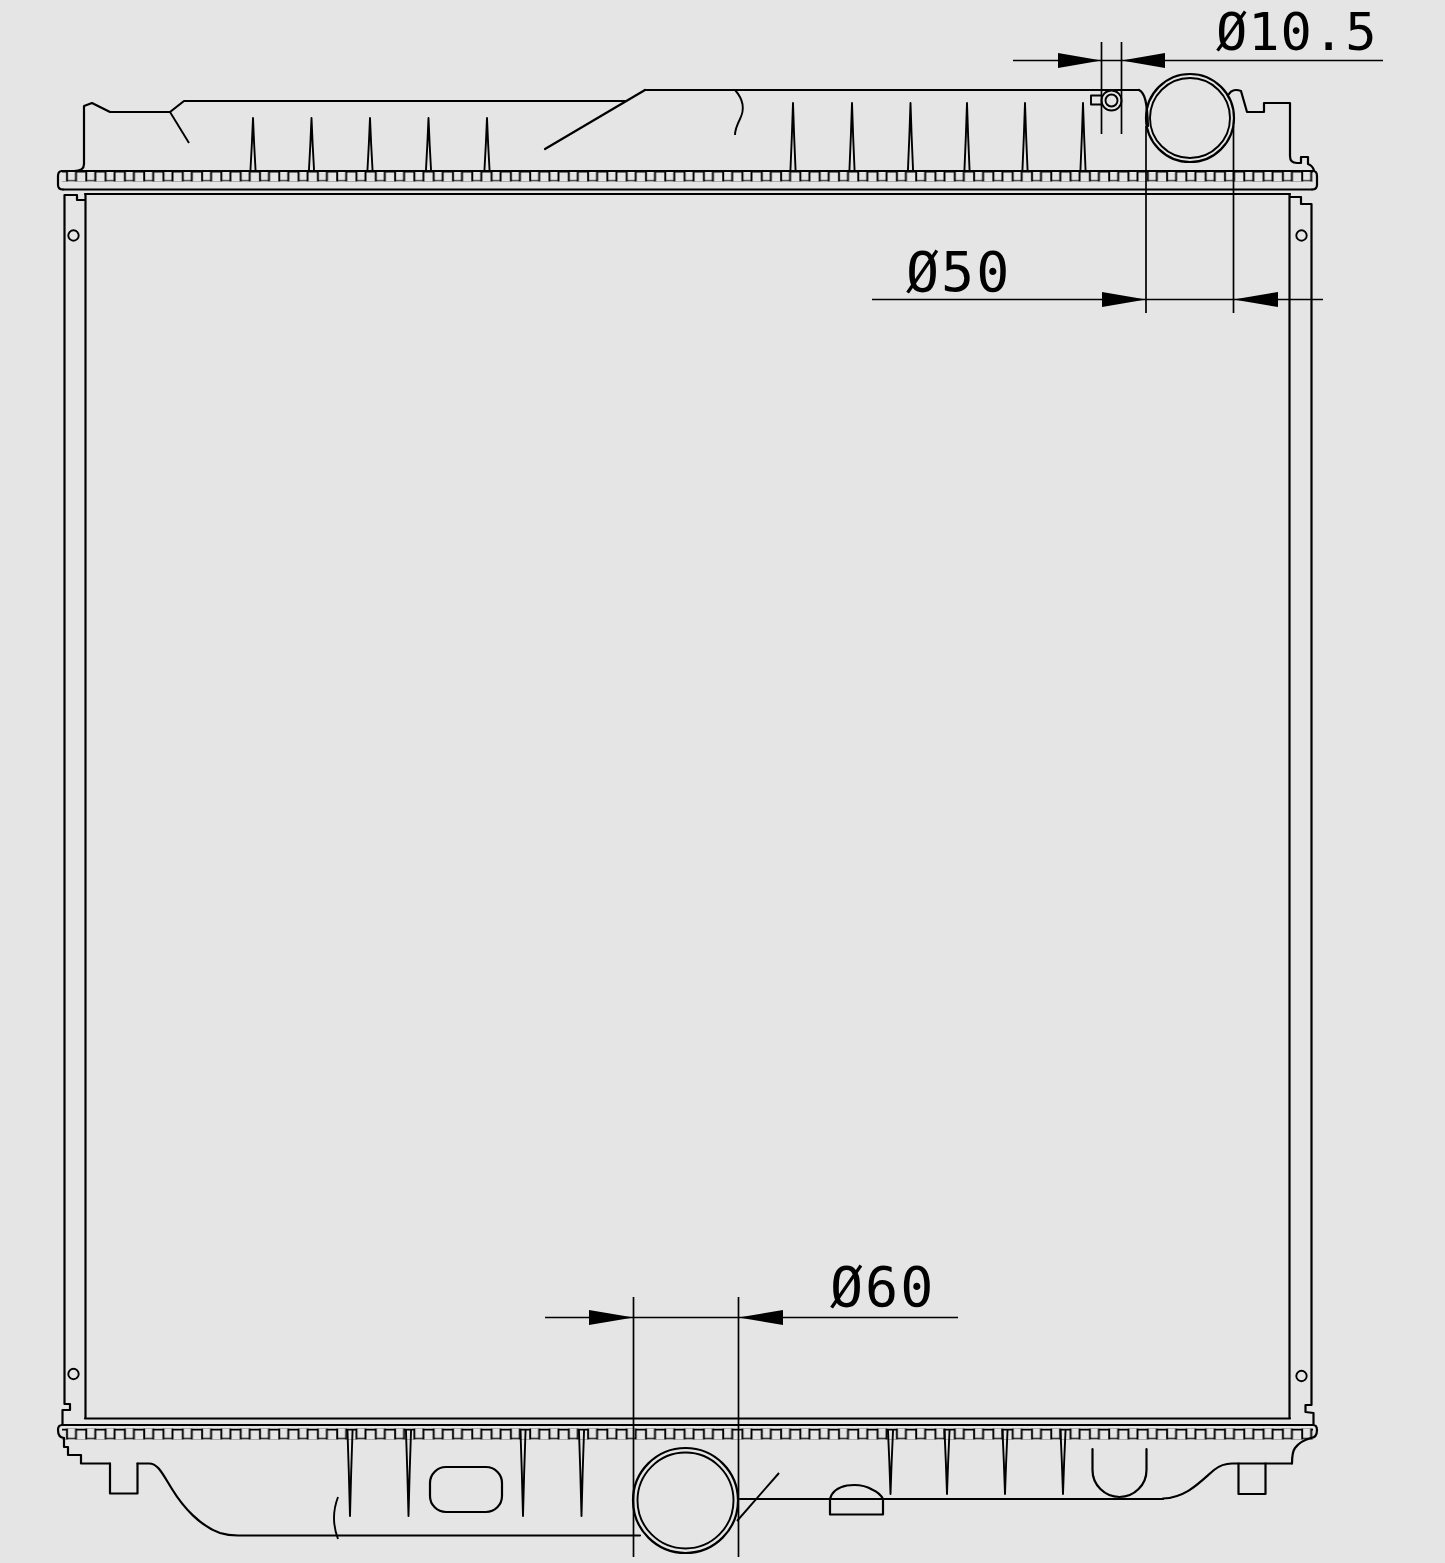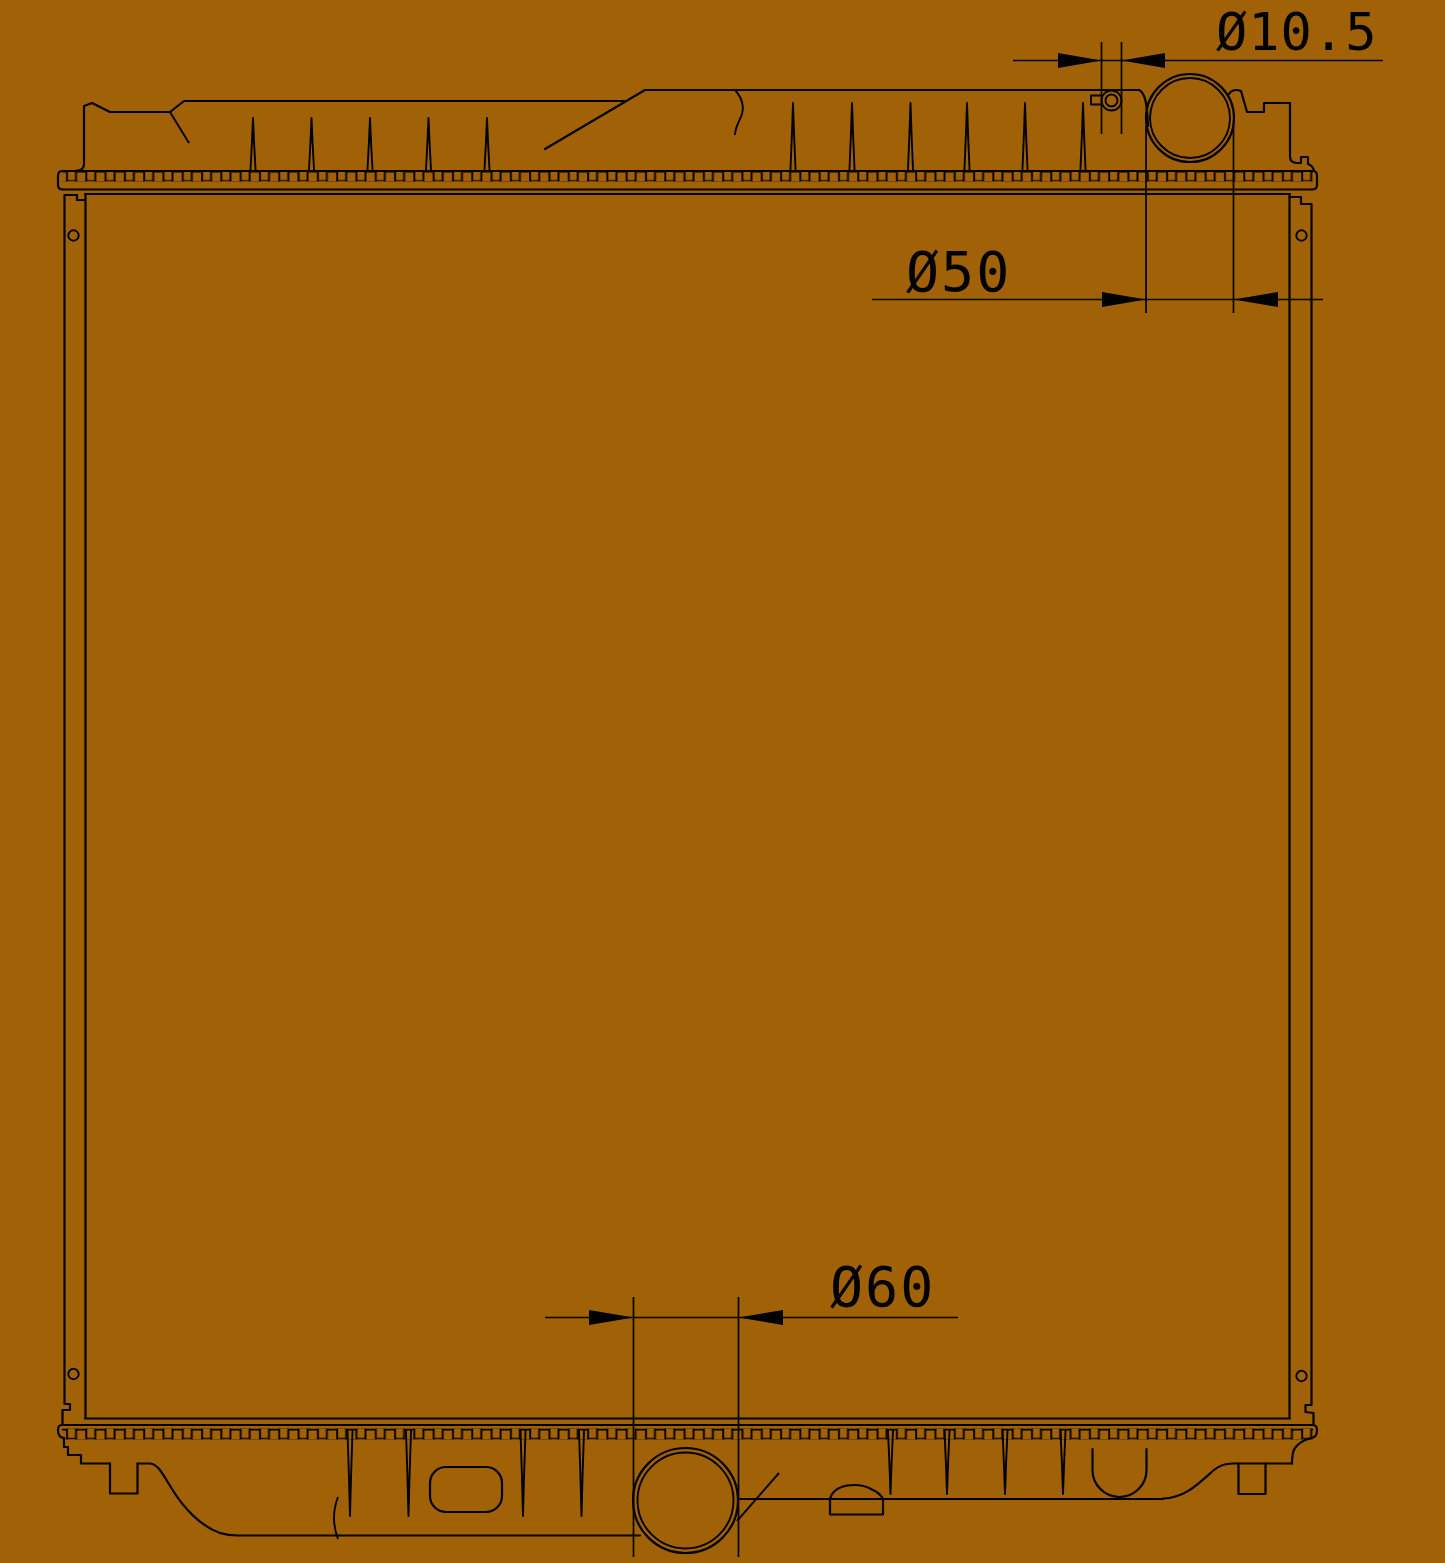--- a/index.html
+++ b/index.html
@@ -3,7 +3,7 @@
 <meta charset="utf-8">
 <style>
   html,body{margin:0;padding:0;background:#ffffff;}
-  .sheet{position:relative;width:1445px;height:1563px;background:#a16207;overflow:hidden;}
+  .sheet{position:relative;width:1445px;height:1563px;background:#e5e5e5;overflow:hidden;}
   svg{display:block;}
   .outline{stroke:#000;fill:none;stroke-width:2.2;stroke-linejoin:round;stroke-linecap:round;}
   .thin{stroke:#000;fill:none;stroke-width:1.9;stroke-linejoin:round;}

